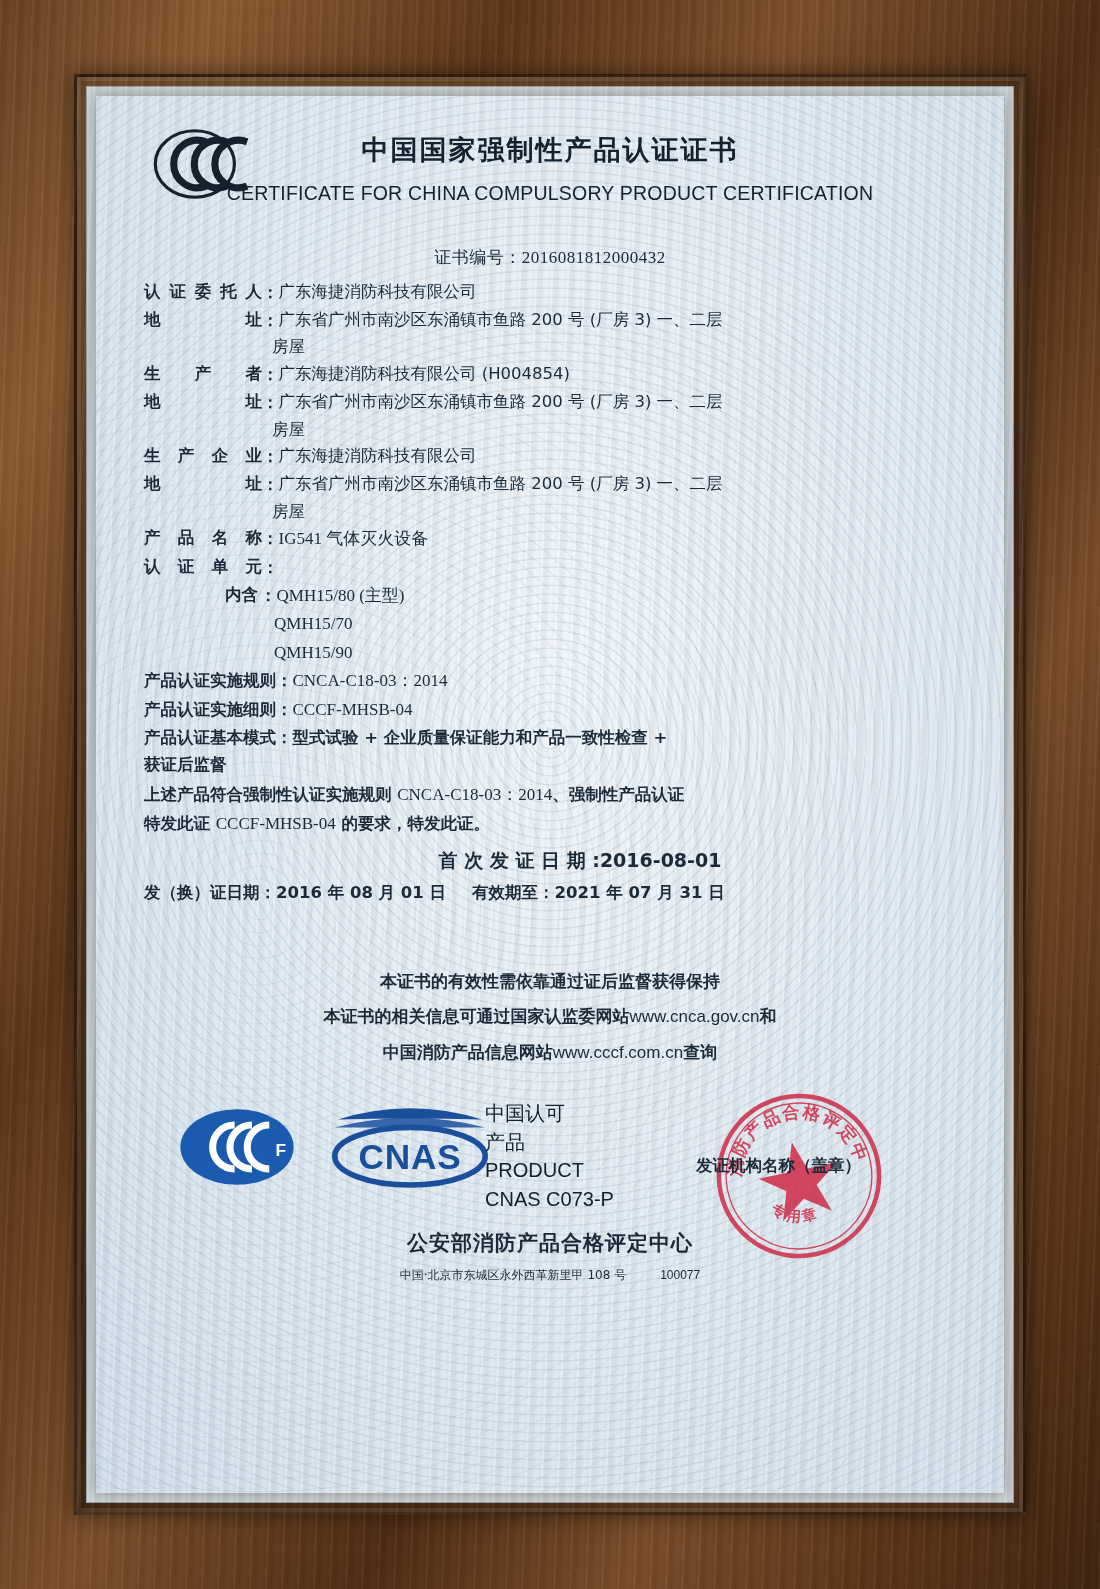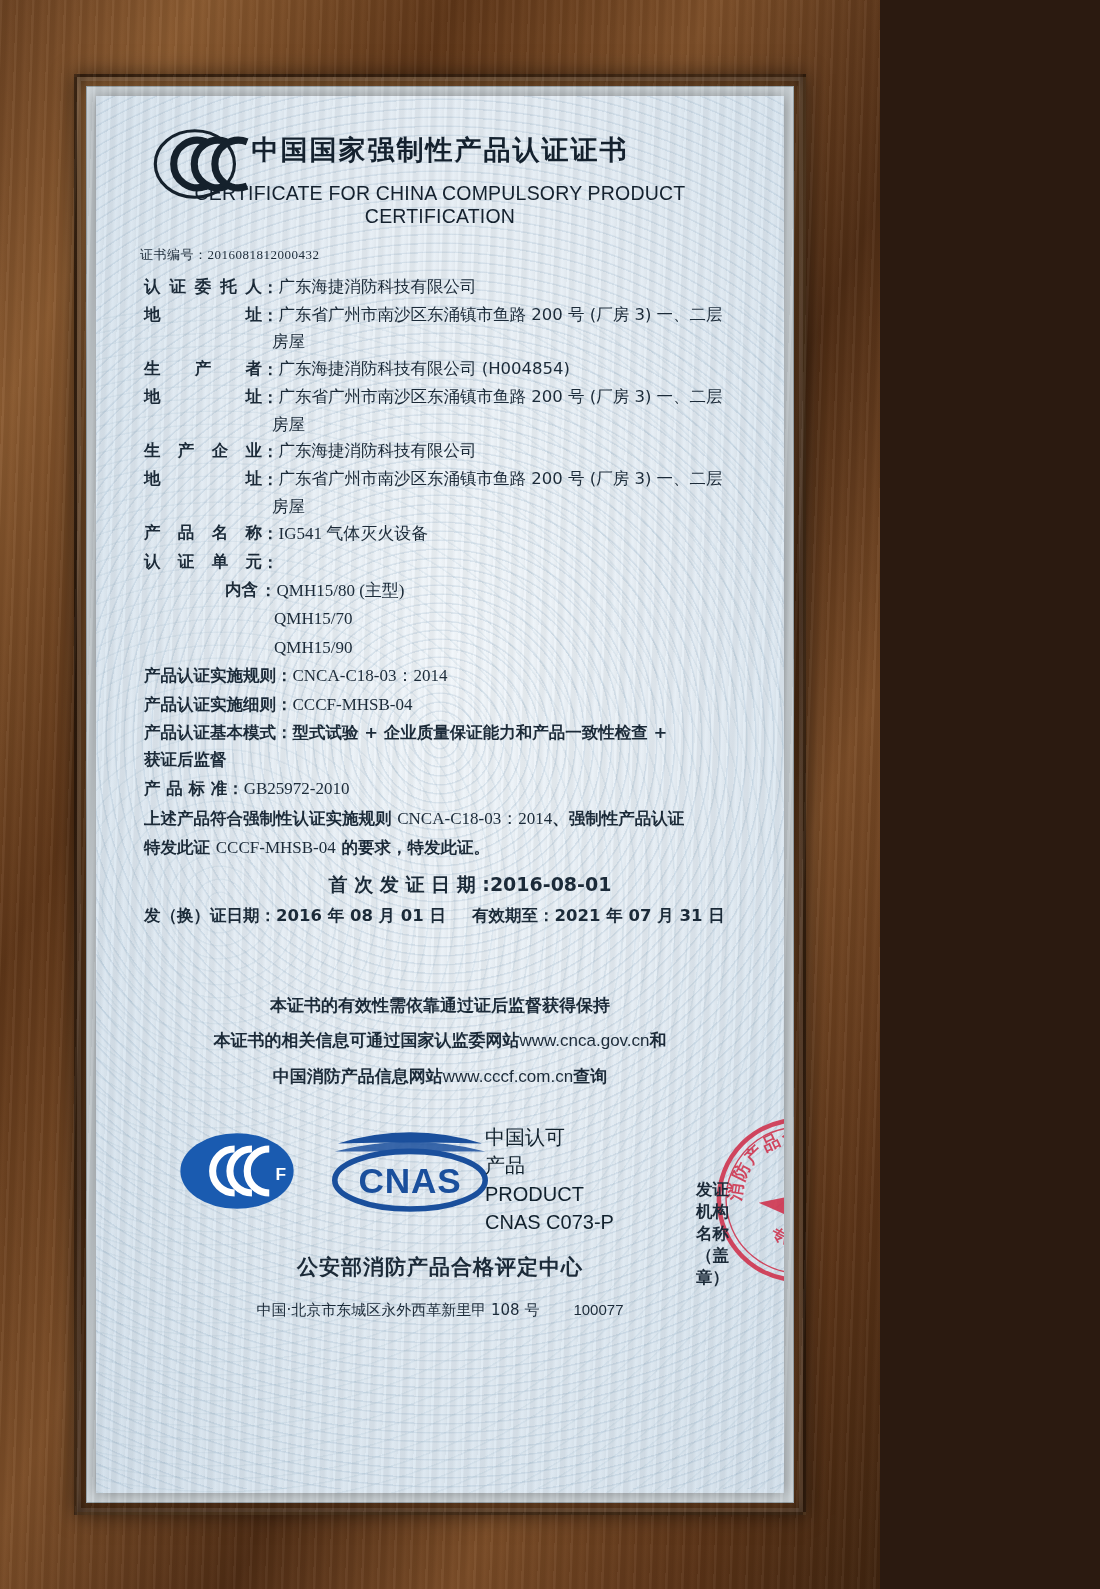--- a/index.html
+++ b/index.html
@@ -17,7 +17,7 @@
   
   .frame {
     position: relative;
-    width: 880px;
+    width: 1100px;
     height: 1589px;
     box-sizing: border-box;
     background:

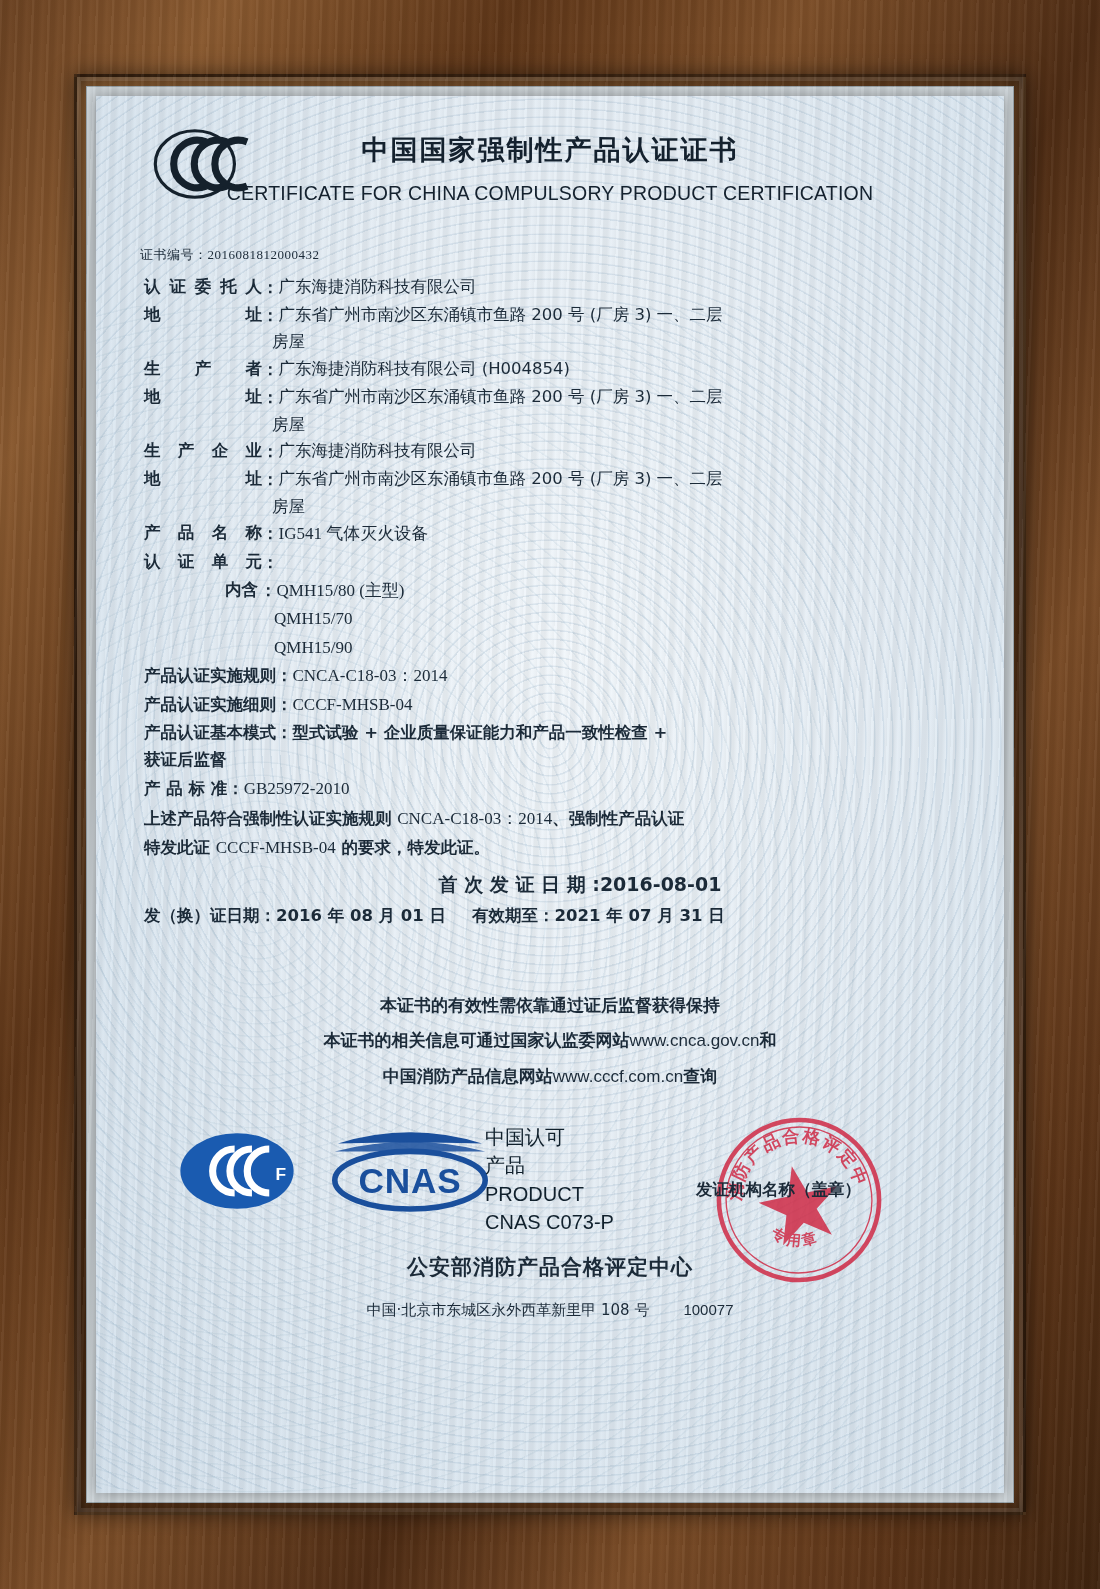--- a/index.html
+++ b/index.html
@@ -129,8 +129,8 @@
   }
 
   .cert-no {
-    text-align: left;
-    font-size: 13px;
+    text-align: center;
+    font-size: 17px;
     font-family: "Liberation Serif", serif;
     margin: 12px 0 10px 0;
     letter-spacing: 0.5px;

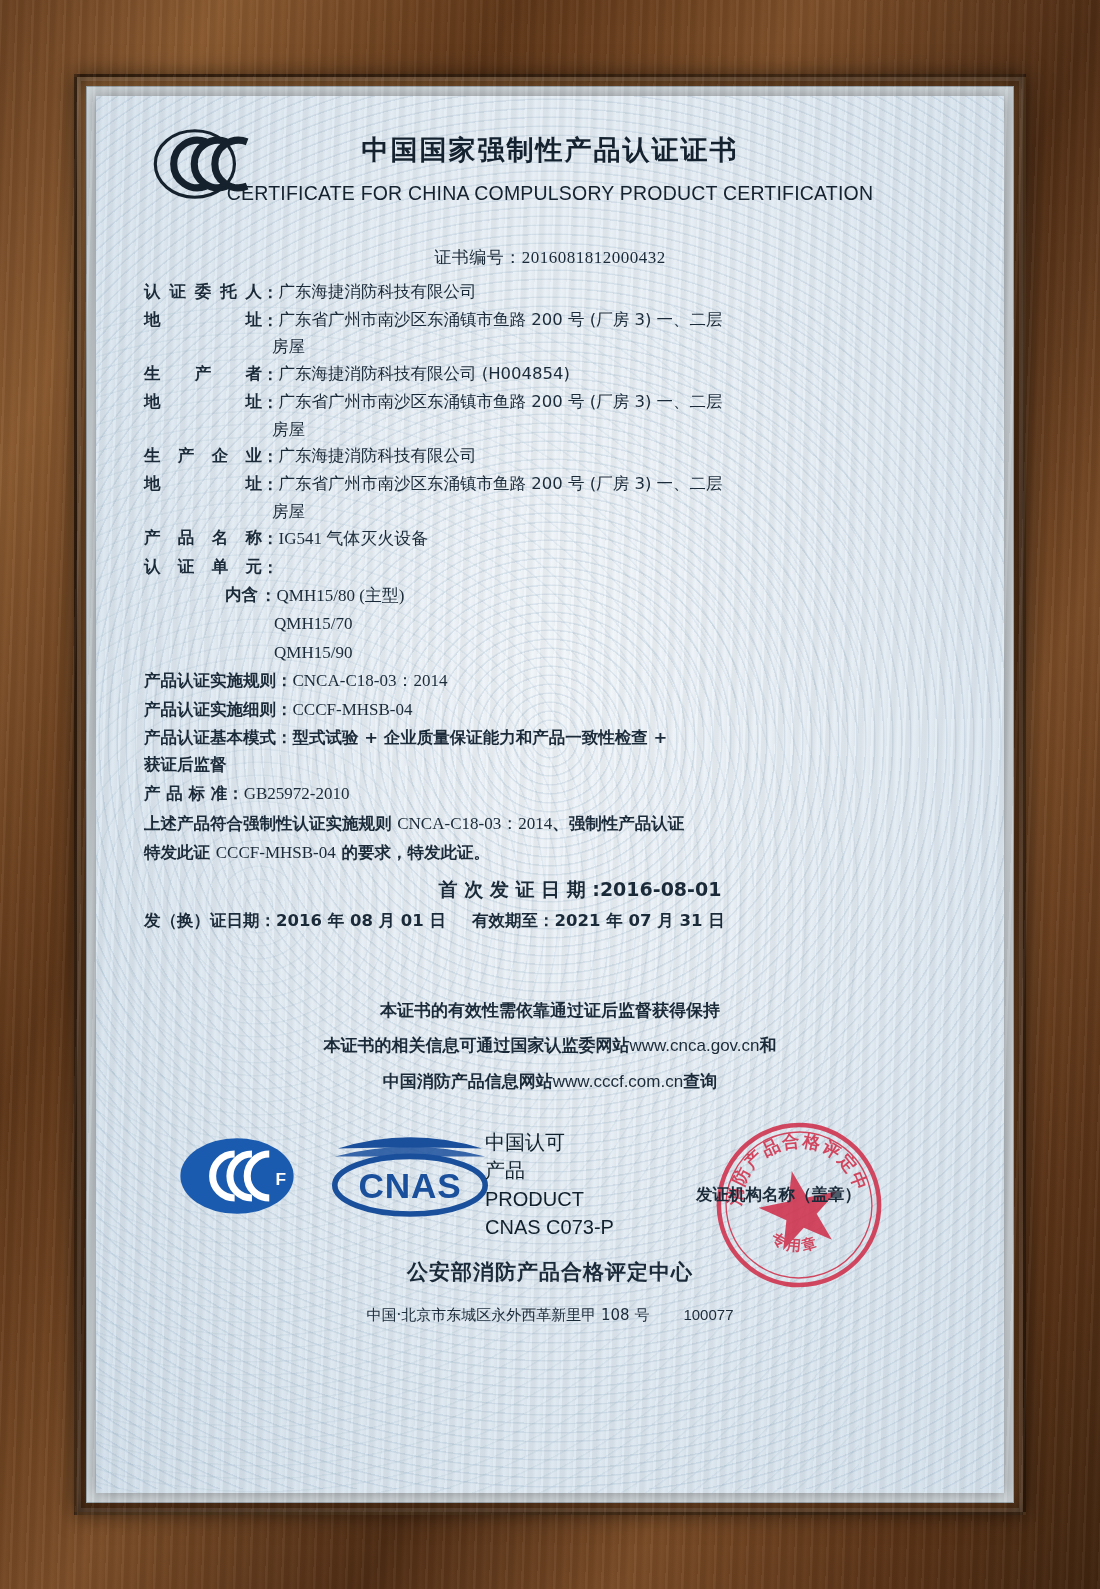--- a/index.html
+++ b/index.html
@@ -423,9 +423,6 @@
         </div>
         <div class="wide-row">获证后监督</div>
 
-        <div class="wide-row">
-          <span>产 品 标 准：</span><span class="plain">GB25972-2010</span>
-        </div>
 
         <div class="statement">
           <span>上述产品符合强制性认证实施规则 </span><span class="plain">CNCA-C18-03：2014</span><span>、强制性产品认证</span><br>

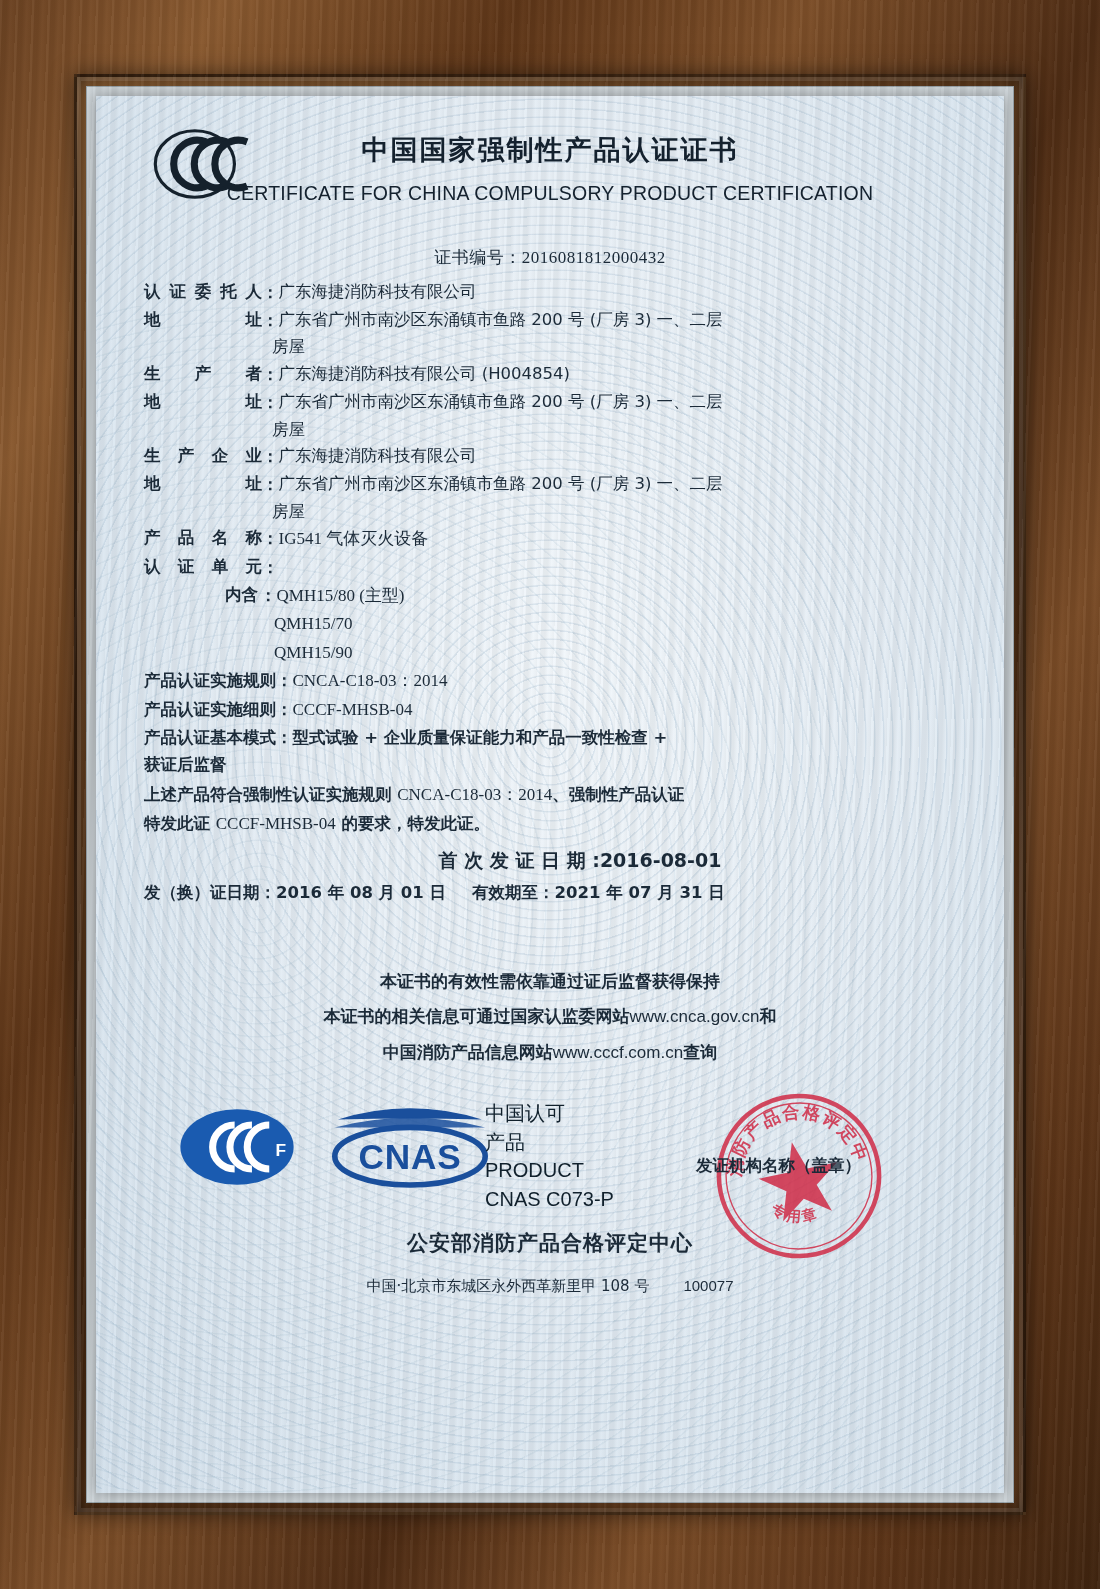--- a/index.html
+++ b/index.html
@@ -301,8 +301,8 @@
   }
   .footer-addr {
     font-family: "DejaVu Sans", sans-serif;
-    font-size: 15px;
-    margin-top: 20px;
+    font-size: 12px;
+    margin-top: 10px;
   }
   .footer-addr .zip {
     font-family: "Liberation Sans", sans-serif;

